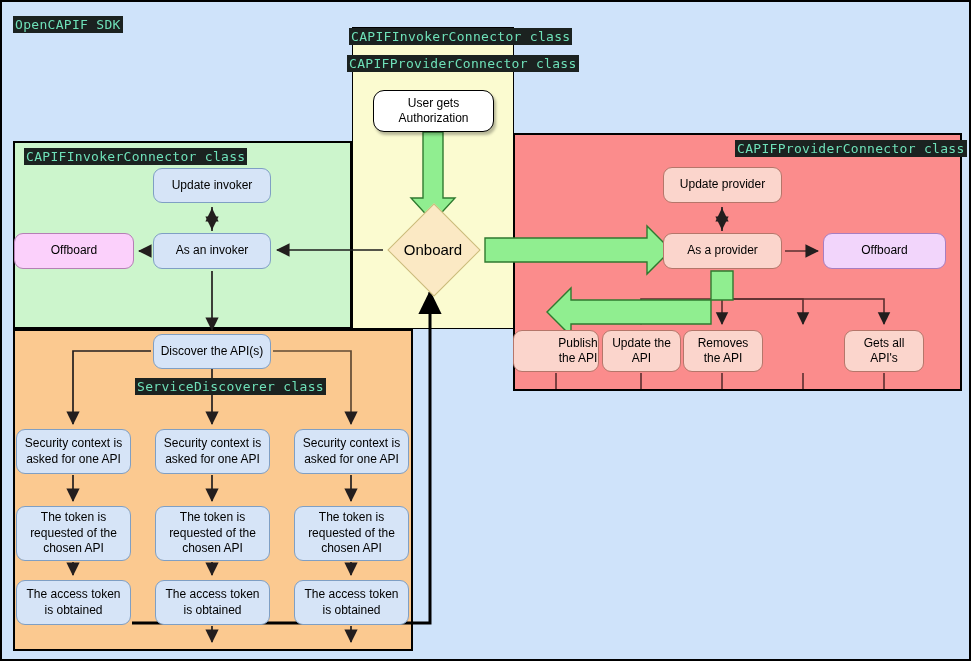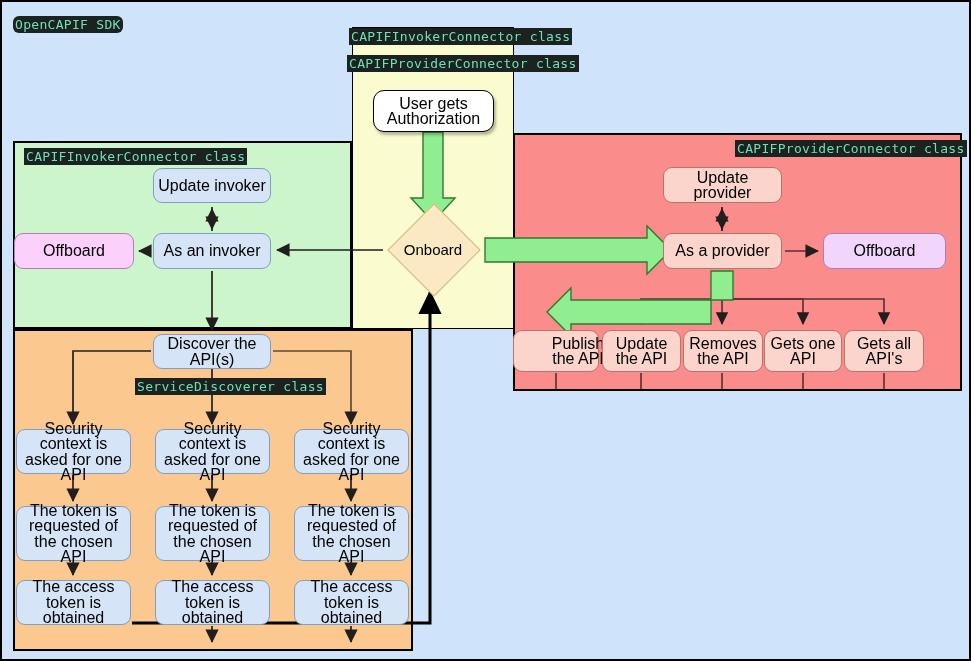--- a/index.html
+++ b/index.html
@@ -18,7 +18,7 @@
   .tag{position:absolute;background:#1b2220;color:#6ee0b8;
        font-family:"DejaVu Sans Mono","Liberation Mono",monospace;
        font-size:13px;line-height:17px;padding:0 2px;white-space:nowrap;letter-spacing:.3px;}
-  #tag-sdk{left:11px;top:14px;border-radius:6px;}
+  #tag-sdk{left:11px;top:14px;}
   #tag-inv-center{left:347px;top:26px;}
   #tag-prov-center{left:345px;top:53px;}
   #tag-invoker{left:22px;top:146px;}

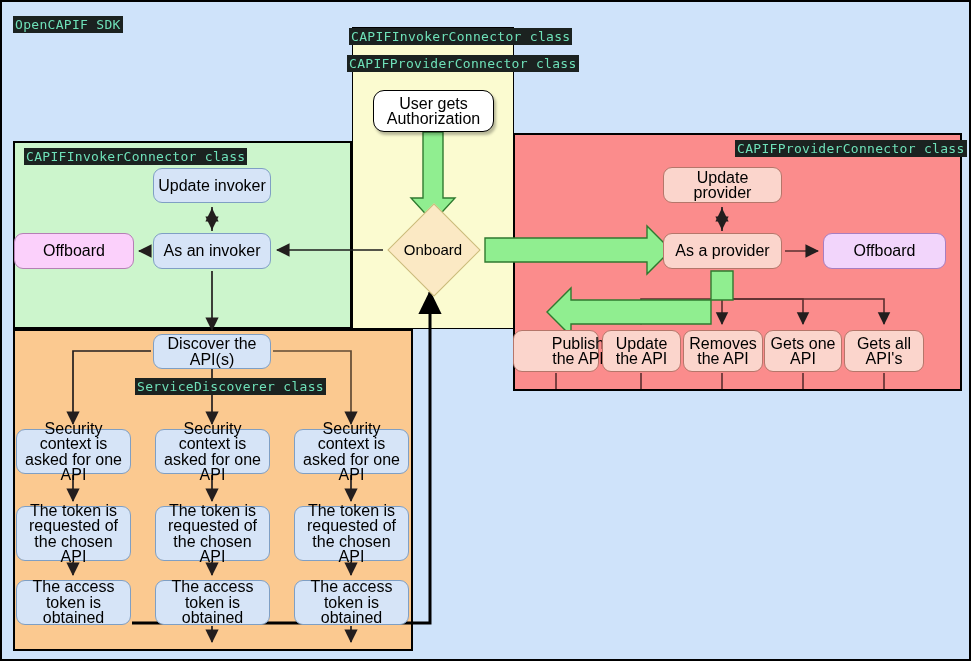--- a/index.html
+++ b/index.html
@@ -28,7 +28,7 @@
   
   .node{position:absolute;box-sizing:border-box;display:flex;align-items:center;
         justify-content:center;text-align:center;border-radius:9px;
-        font-size:16px;line-height:15.5px;color:#000;padding:2px 4px;}
+        font-size:12px;line-height:15.5px;color:#000;padding:2px 4px;}
   .n-blue{background:#d6e4f7;border:1.4px solid #7f9fc4;}
   .n-pink{background:#fbd0fb;border:1.4px solid #b57fb5;}
   .n-salmon{background:#fbd5cc;border:1.4px solid #b5766a;}

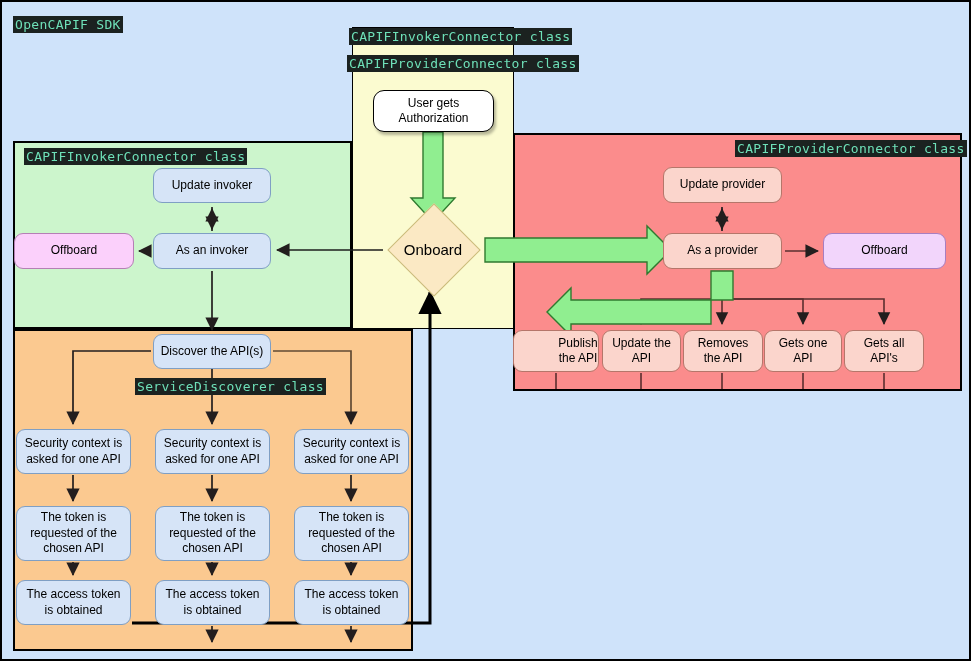--- a/index.html
+++ b/index.html
@@ -176,7 +176,6 @@
   <div class="node n-salmon" id="node-publish">Publish the API</div>
   <div class="node n-salmon" id="node-update-api">Update the API</div>
   <div class="node n-salmon" id="node-remove-api">Removes the API</div>
-  <div class="node n-salmon" id="node-get-one">Gets one API</div>
   <div class="node n-salmon" id="node-get-all">Gets all API's</div>
 
   <div class="node n-blue" id="node-discover">Discover the API(s)</div>

